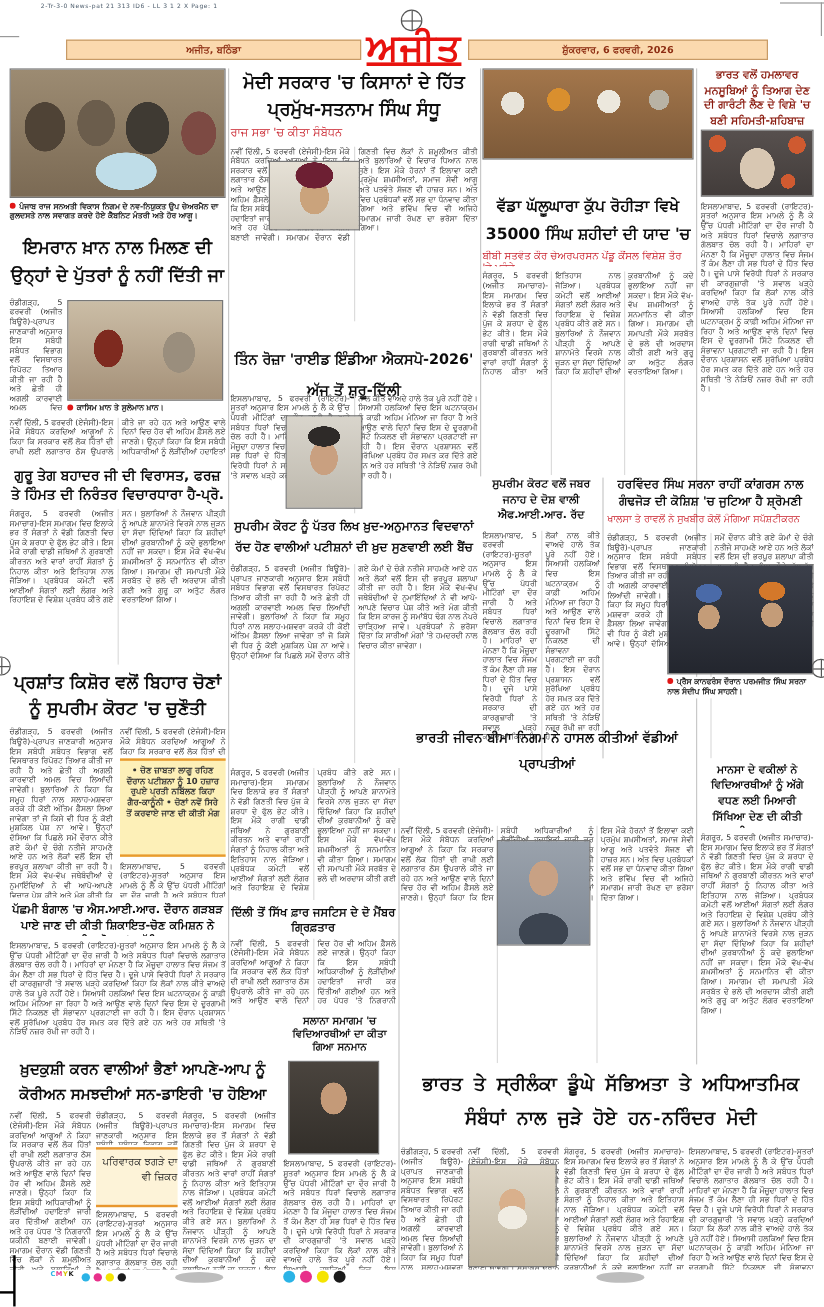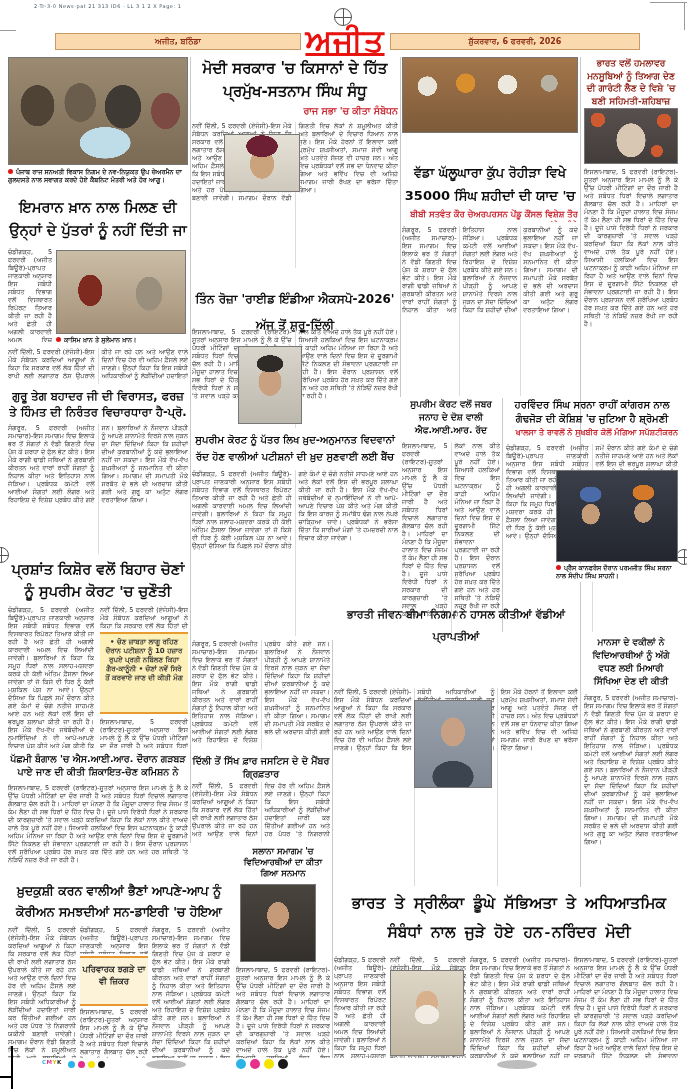--- a/index.html
+++ b/index.html
@@ -11,7 +11,7 @@
   .mast-title{font-size:31px;font-weight:900;color:#e8120e;text-align:center;letter-spacing:1px;text-decoration:underline;}
   .printline{font-size:5px;color:#4a5a6a;letter-spacing:0.5px;}
   .headline{font-weight:bold;color:#0c0c0c;text-align:center;overflow:hidden;}
-  .subhead-red{font-weight:bold;color:#c9232d;text-align:right;overflow:hidden;}
+  .subhead-red{font-weight:normal;color:#c9232d;text-align:left;overflow:hidden;}
   .body-text{font-size:6.4px;line-height:8px;text-align:justify;color:#222;overflow:hidden;}
   .cols2{column-count:2;column-gap:7px;column-rule:1px solid #dcdcdc;}
   .cols3{column-count:3;column-gap:6px;column-rule:1px solid #dcdcdc;}

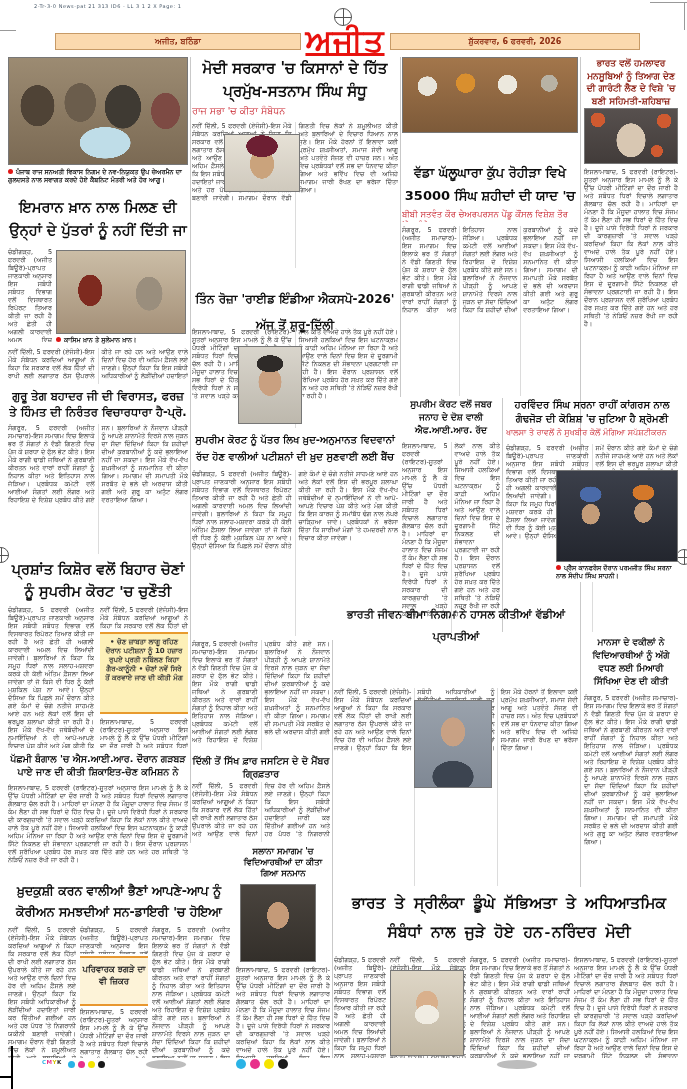--- a/index.html
+++ b/index.html
@@ -22,8 +22,8 @@
         box-sizing:border-box;padding:4px 3px;font-size:7px;line-height:9px;font-weight:bold;
         color:#333;text-align:center;overflow:hidden;}
   .obox{background:#fdf3d8;border-top:2px solid #e8972f;border-bottom:2px solid #e8972f;
-        box-sizing:border-box;padding:5px 0;font-size:8.5px;line-height:12px;font-weight:bold;
-        color:#222;text-align:center;overflow:hidden;}
+        box-sizing:border-box;padding:5px 0;font-size:8.5px;line-height:12px;font-weight:normal;
+        color:#222;text-align:right;overflow:hidden;}
   .vdiv{background:#c9c9c9;width:1px;}
   .regmark{border:1px solid #555;border-radius:50%;
            background:linear-gradient(#555,#555) center/1px 100% no-repeat,

